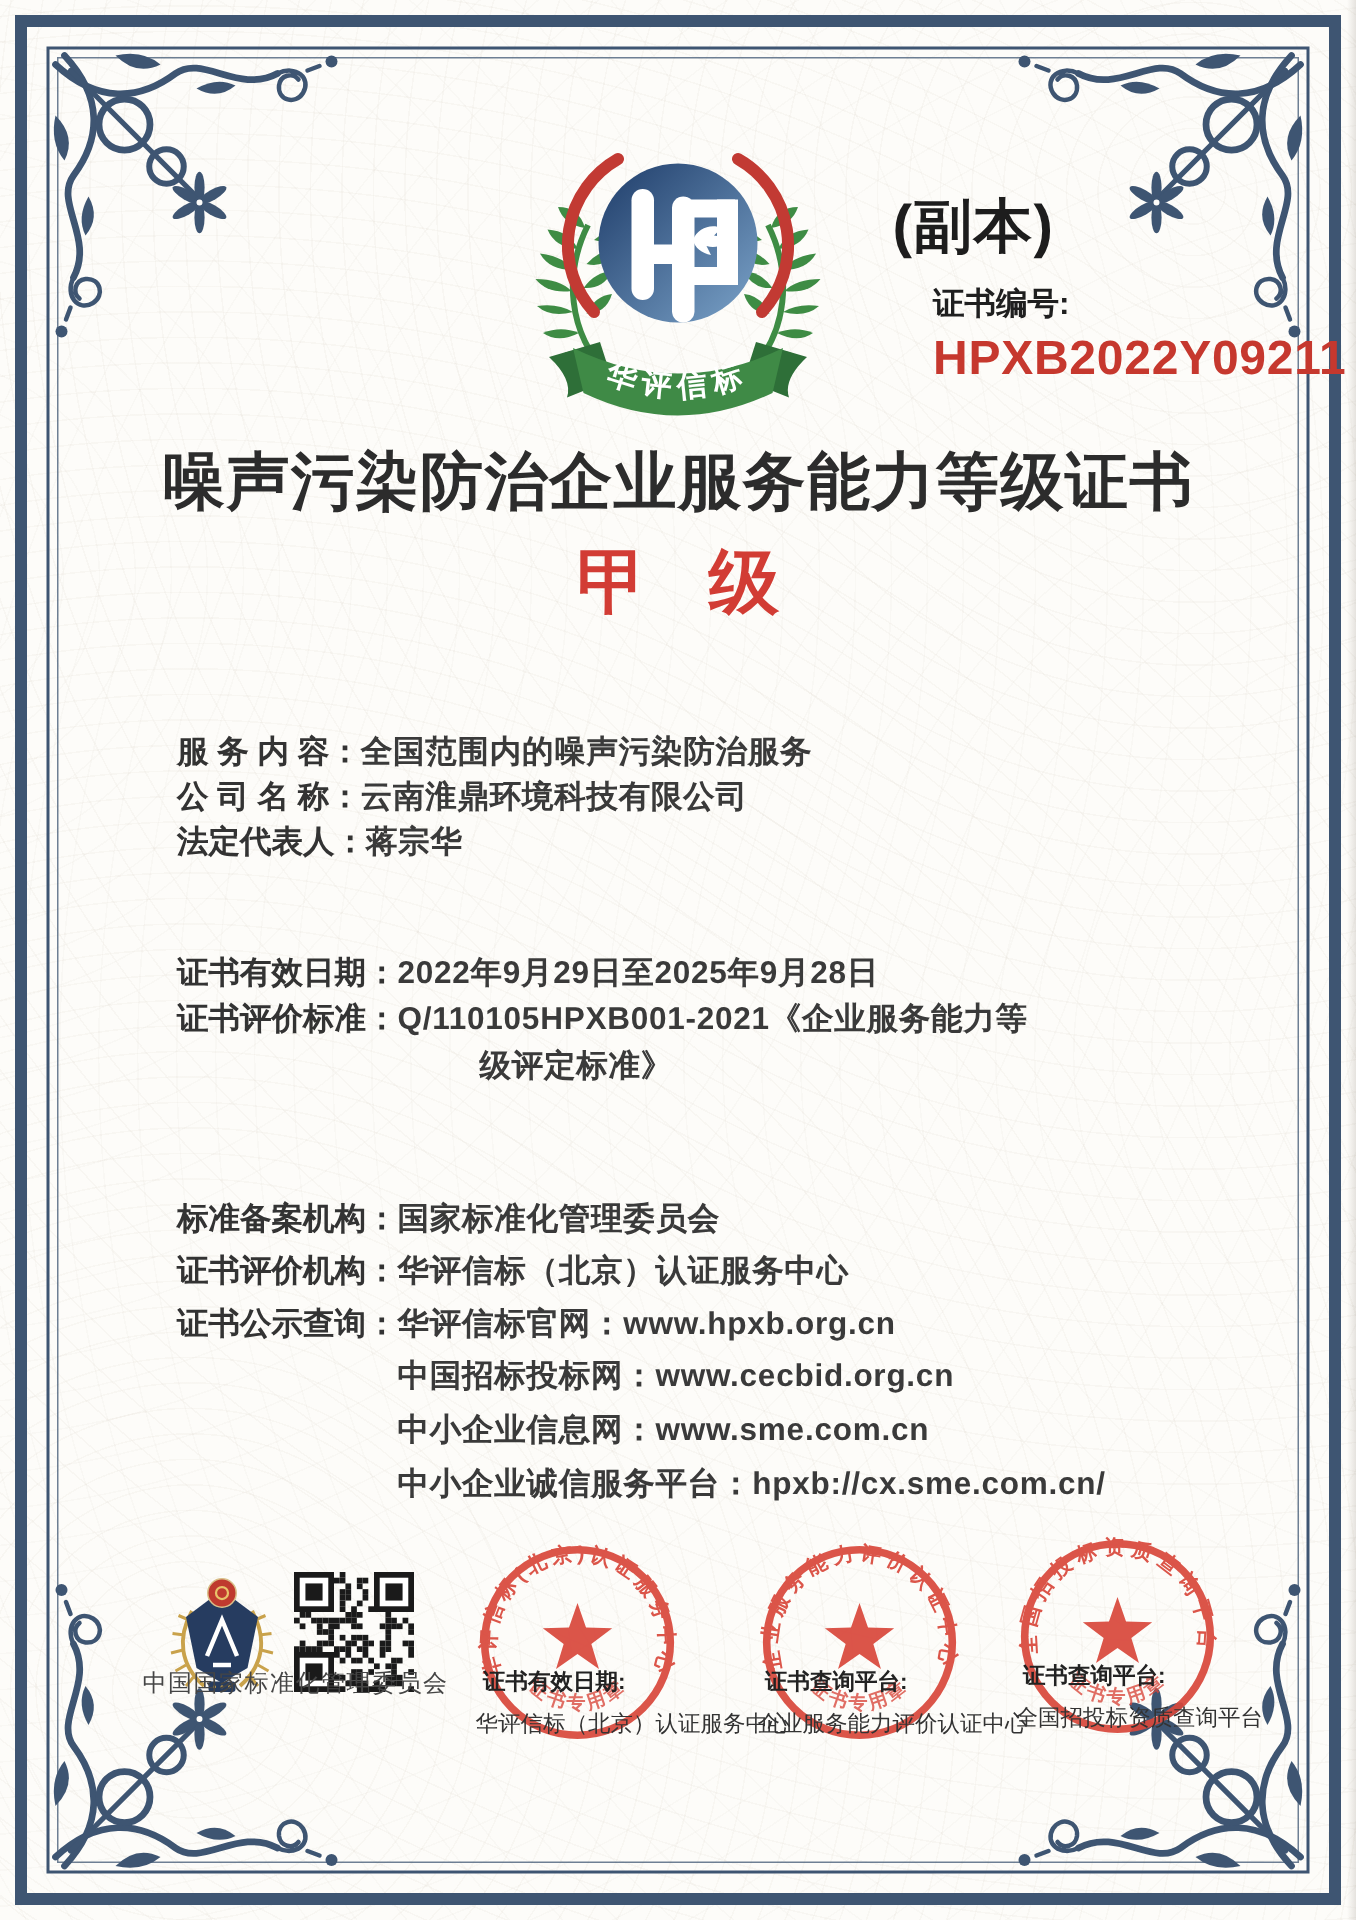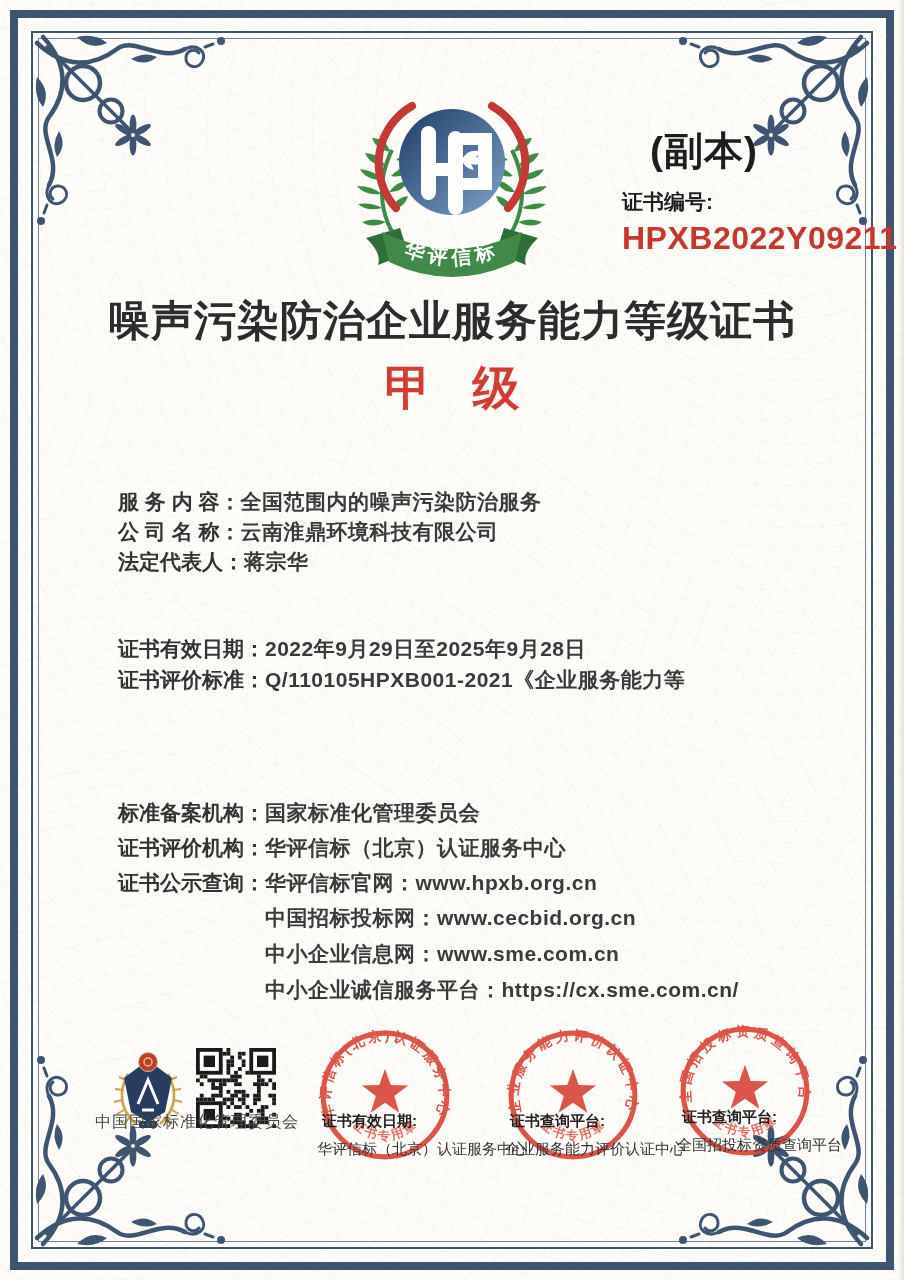--- a/index.html
+++ b/index.html
@@ -26,7 +26,7 @@
   .c-br{right:31px;bottom:30px;transform:scale(-1,-1);}
   
   .logo{position:absolute;left:352px;top:90px;width:200px;height:192px;}
-  .copy-label{position:absolute;left:650px;top:124px;font-size:39px;font-weight:800;color:#1d1d1d;letter-spacing:1px;}
+  .copy-label{position:absolute;left:595px;top:124px;font-size:39px;font-weight:800;color:#1d1d1d;letter-spacing:1px;}
   .certno-label{position:absolute;left:622px;top:188px;font-size:21px;font-weight:800;color:#1f1f1f;}
   .certno-value{position:absolute;left:622px;top:220px;font-size:32px;font-weight:700;color:#c6382e;letter-spacing:.5px;}
   .title{position:absolute;left:0;right:0;top:293px;text-align:center;font-size:42px;

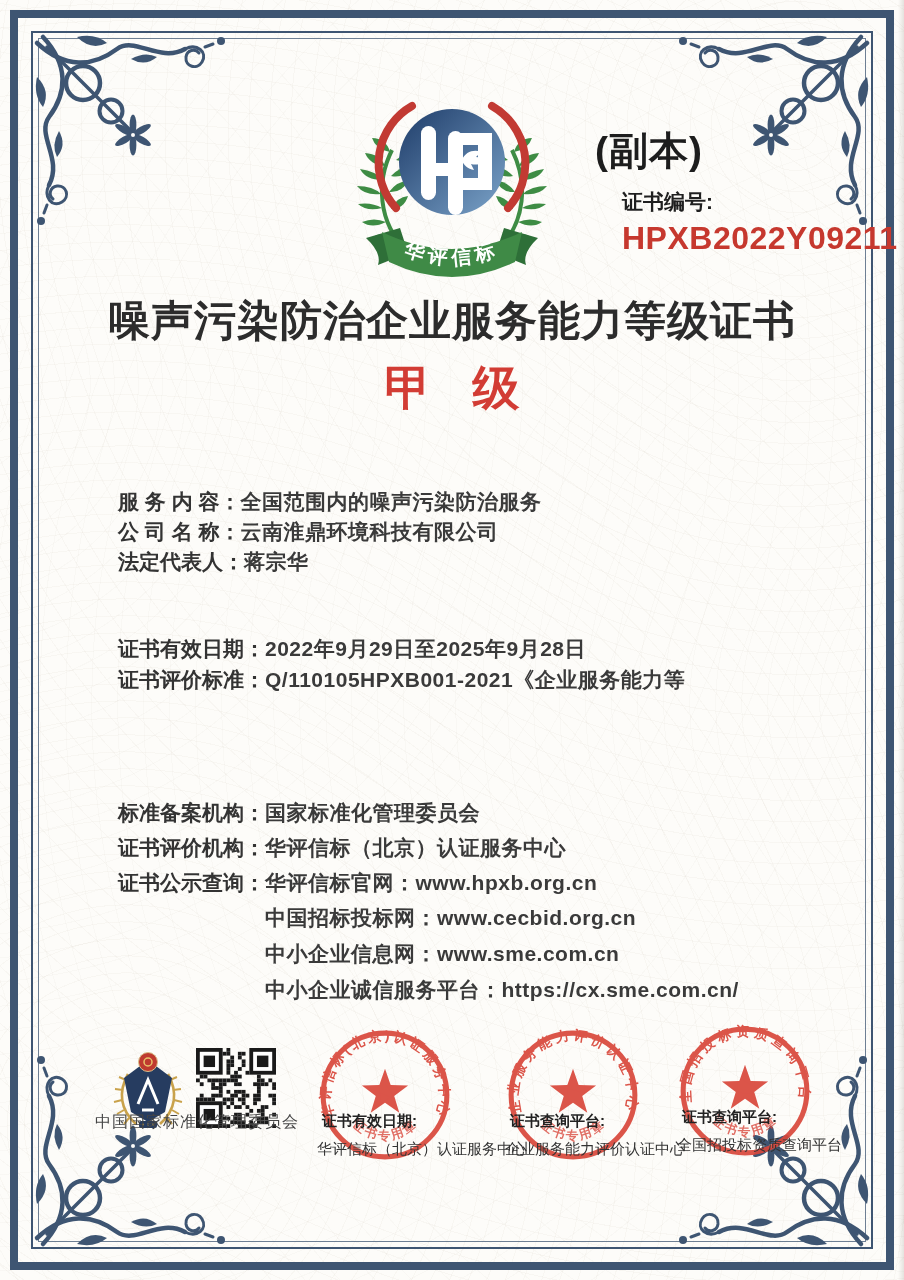--- a/index.html
+++ b/index.html
@@ -185,6 +185,7 @@
   <div id="block2" class="blk">
     <div class="frow"><span class="lbl">证书有效日期：</span><span class="val">2022年9月29日至2025年9月28日</span></div>
     <div class="frow"><span class="lbl">证书评价标准：</span><span class="val">Q/110105HPXB001-2021《企业服务能力等</span></div>
+    <div class="frow"><span class="spacer">证书评价标准：</span><span class="gap-2"></span><span class="val">级评定标准》</span></div>
   </div>
 
   <div id="block3" class="blk">

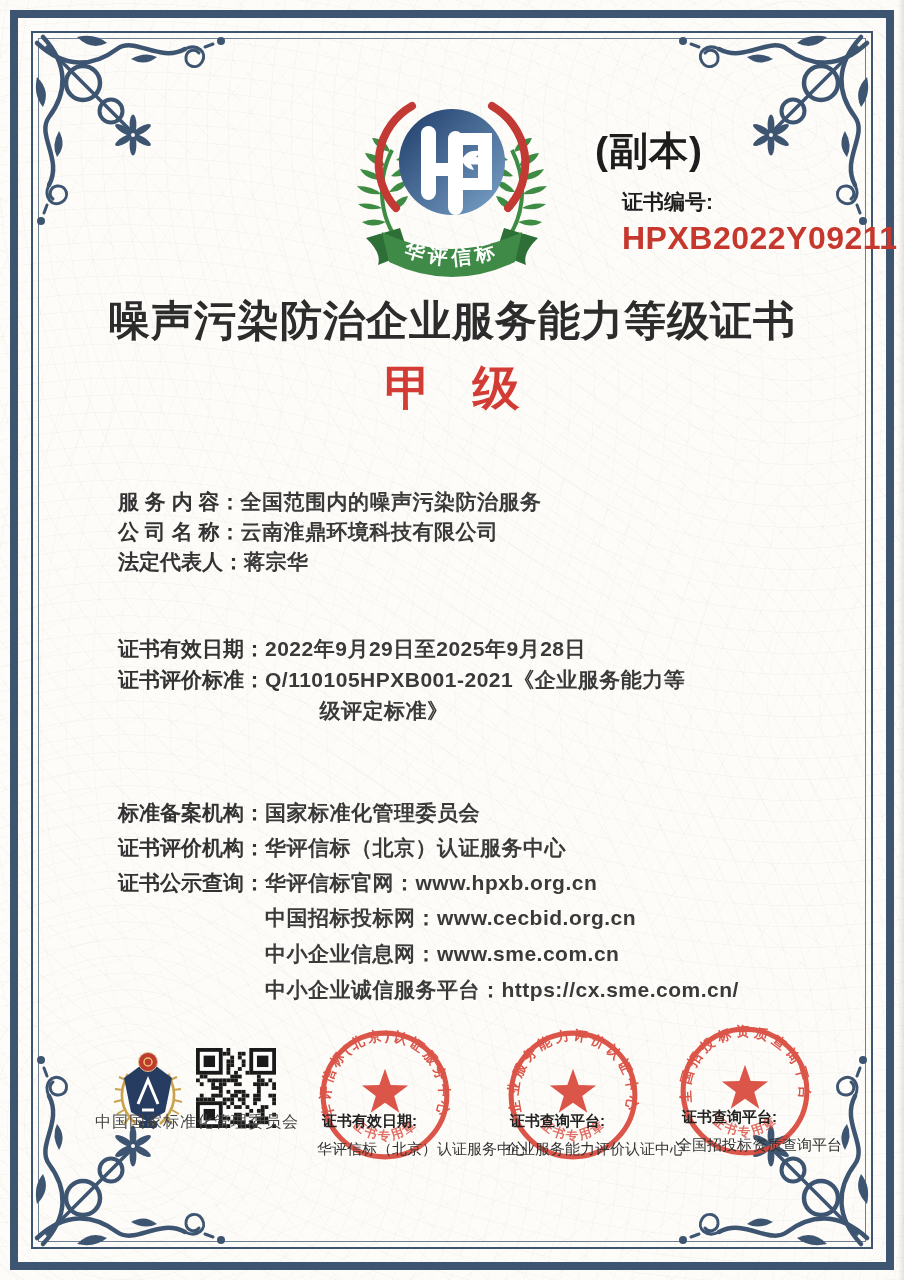--- a/index.html
+++ b/index.html
@@ -194,7 +194,7 @@
     <div class="frow"><span class="lbl">证书公示查询：</span><span class="val">华评信标官网：www.hpxb.org.cn</span></div>
     <div class="frow link"><span class="spacer">证书公示查询：</span><span class="val">中国招标投标网：www.cecbid.org.cn</span></div>
     <div class="frow link"><span class="spacer">证书公示查询：</span><span class="val">中小企业信息网：www.sme.com.cn</span></div>
-    <div class="frow link"><span class="spacer">证书公示查询：</span><span class="val">中小企业诚信服务平台：https://cx.sme.com.cn/</span></div>
+    <div class="frow link"><span class="spacer">证书公示查询：</span><span class="val">中小企业诚信服务平台：hpxb://cx.sme.com.cn/</span></div>
   </div>
 
   <svg class="emblem" viewBox="0 0 72 84">

